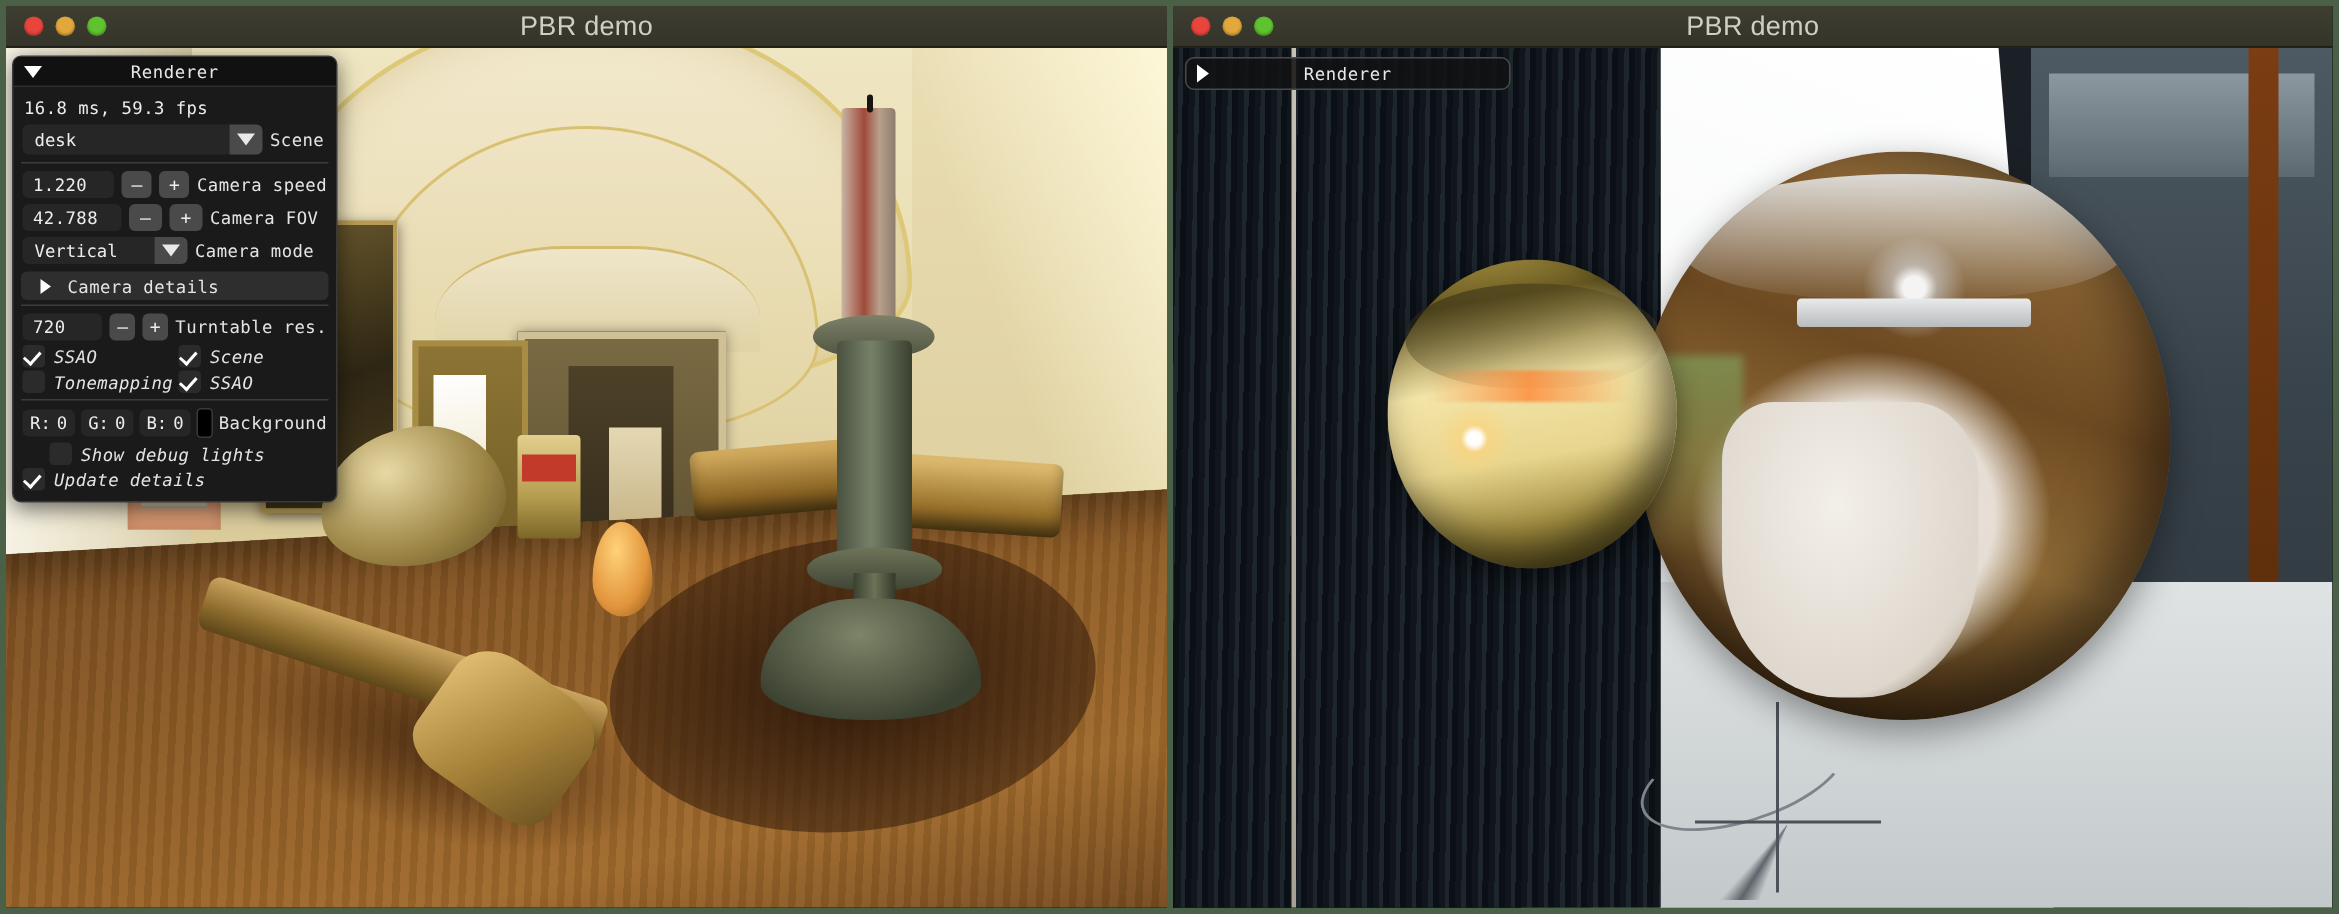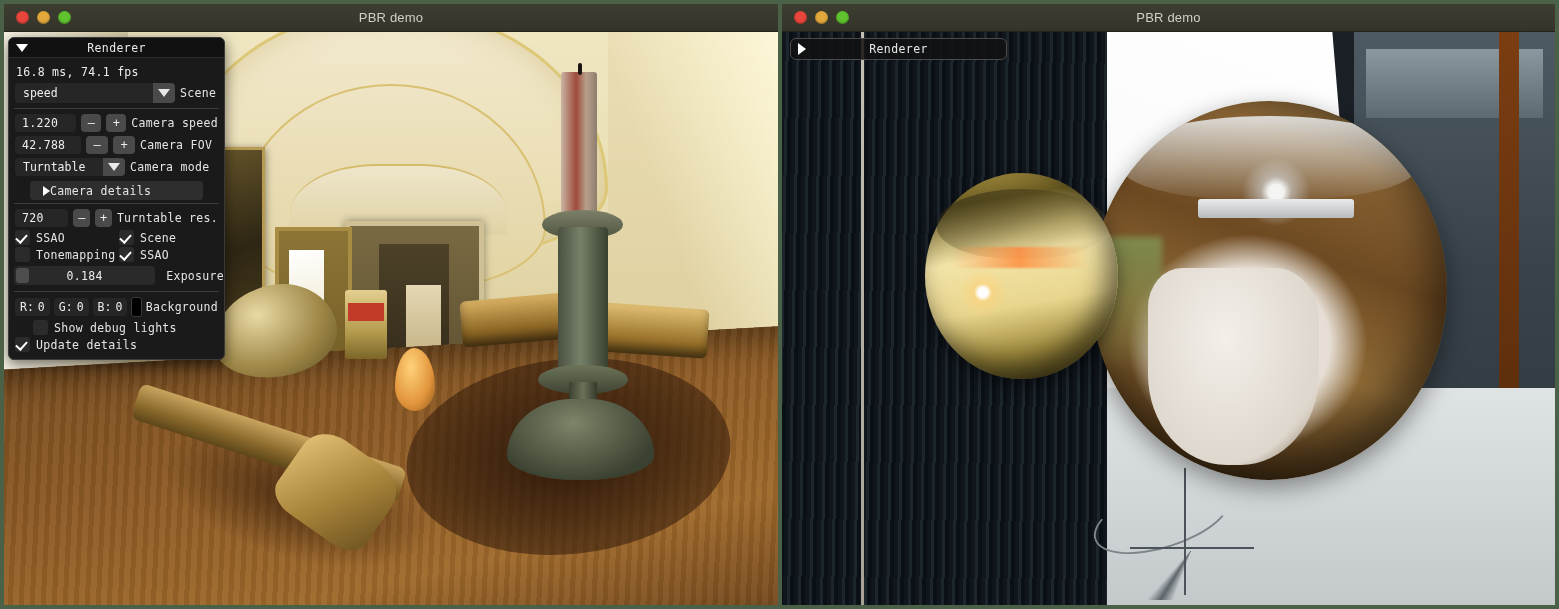--- a/index.html
+++ b/index.html
@@ -27,7 +27,7 @@
   .wintitle {
     position: absolute; left: 0; right: 0; text-align: center;
     font-family: "Liberation Sans", sans-serif;
-    font-size: 13px; color: #cfcfc4; letter-spacing: .2px;
+    font-size: 18px; color: #cfcfc4; letter-spacing: .2px;
     pointer-events: none;
   }
   .viewport { position: relative; width: 100%; height: calc(100% - 27px); overflow: hidden; }

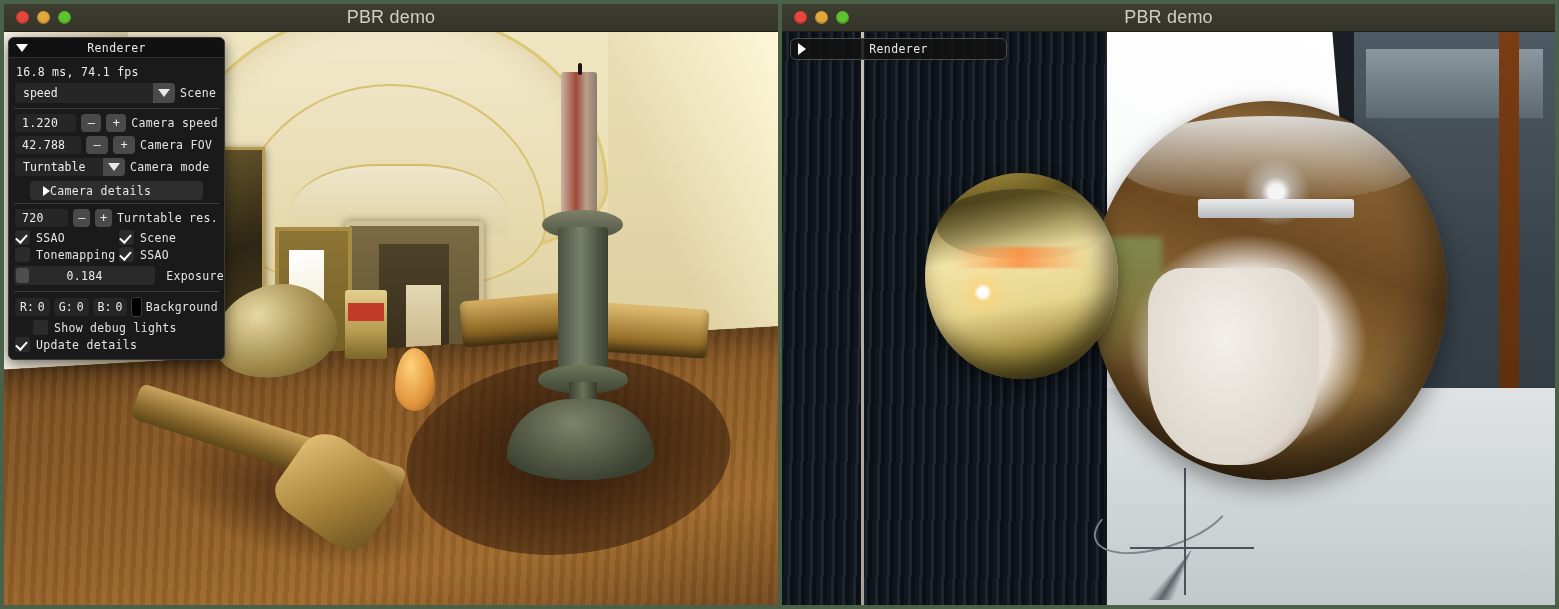--- a/index.html
+++ b/index.html
@@ -448,7 +448,7 @@
         </div>
 
         <div class="panel-body">
-          <div class="stat">16.8 ms, 74.1 fps</div>
+          <div class="stat">16.8 ms, 59.3 fps</div>
 
           <div class="row">
             <div class="combo-wrap">

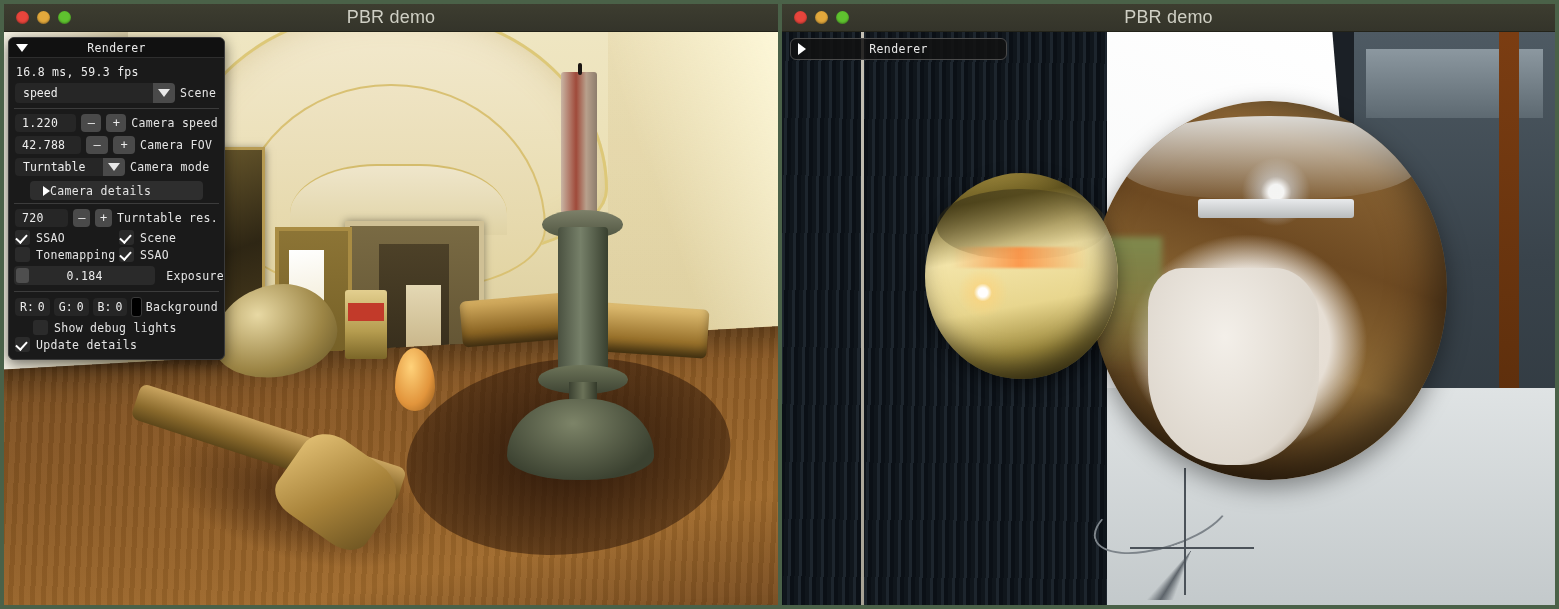--- a/index.html
+++ b/index.html
@@ -452,7 +452,7 @@
 
           <div class="row">
             <div class="combo-wrap">
-              <div class="combo-txt" style="width:122px;">speed</div>
+              <div class="combo-txt" style="width:122px;">desk</div>
               <div class="combo-btn">
                   <i></i>
                 </div>

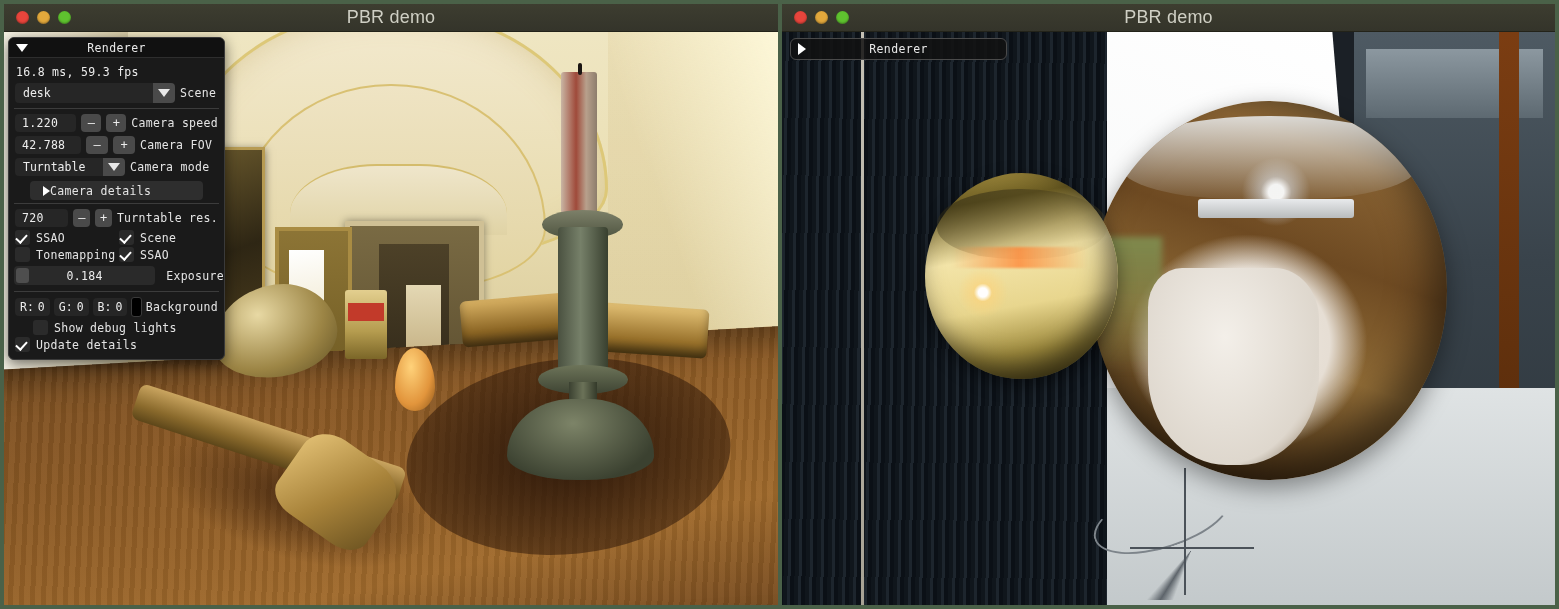--- a/index.html
+++ b/index.html
@@ -478,7 +478,7 @@
 
           <div class="row">
             <div class="combo-wrap">
-              <div class="combo-txt" style="width:72px; height:18px;">Turntable</div>
+              <div class="combo-txt" style="width:72px; height:18px;">Vertical</div>
               <div class="combo-btn" style="height:18px;">
                   <i></i>
                 </div>

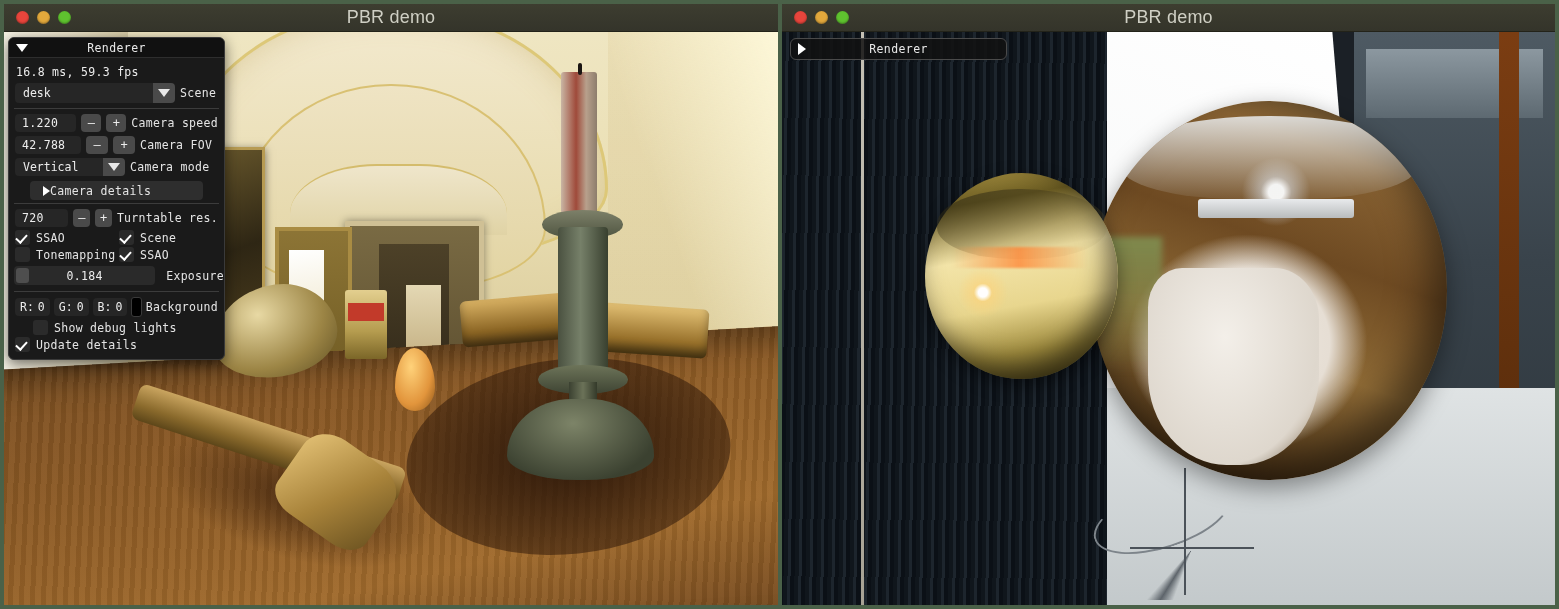--- a/index.html
+++ b/index.html
@@ -349,8 +349,8 @@
   .lbl { color:#e4e4e4; font-size:11.5px; letter-spacing:.3px; white-space:nowrap; }
 
   .collapse-row {
-    margin:3px 21px; height:19px; background:#2e2e2e; border-radius:4px;
-    display:flex; align-items:center; gap:0; padding-left:6px;
+    margin:3px 5px; height:19px; background:#2e2e2e; border-radius:4px;
+    display:flex; align-items:center; gap:11px; padding-left:6px;
   }
   .collapse-row .tri.right { border-top:5px solid transparent; border-bottom:5px solid transparent; border-left:7px solid #fff; }
 

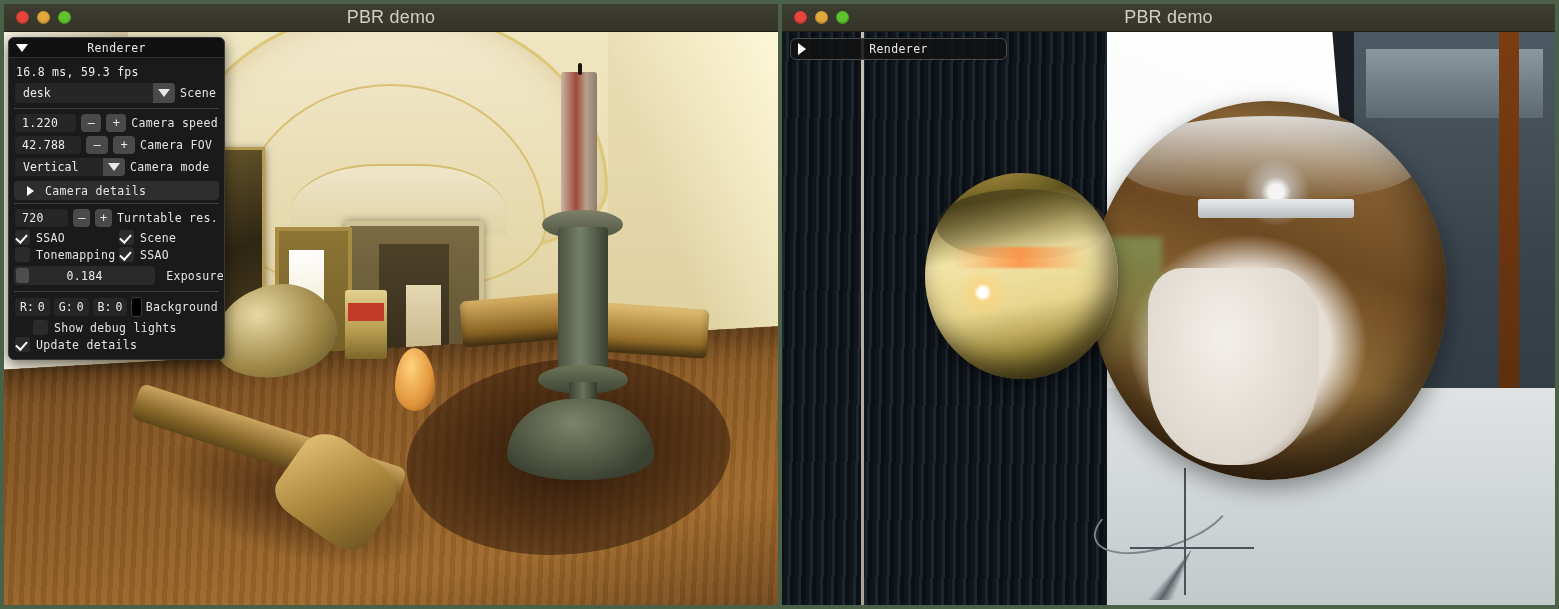--- a/index.html
+++ b/index.html
@@ -359,7 +359,7 @@
     content:""; position:absolute; left:3px; top:2px; width:5px; height:9px;
     border:solid #fff; border-width:0 2.4px 2.4px 0; transform: rotate(42deg);
   }
-  .chkrow { display:flex; align-items:flex-start; padding:1px 6px; }
+  .chkrow { display:flex; align-items:flex-start; padding:1px 6px;font-style:italic; }
   .chkcell { display:flex; align-items:center; gap:6px; }
   .chkcell.c1 { width:104px; }
 

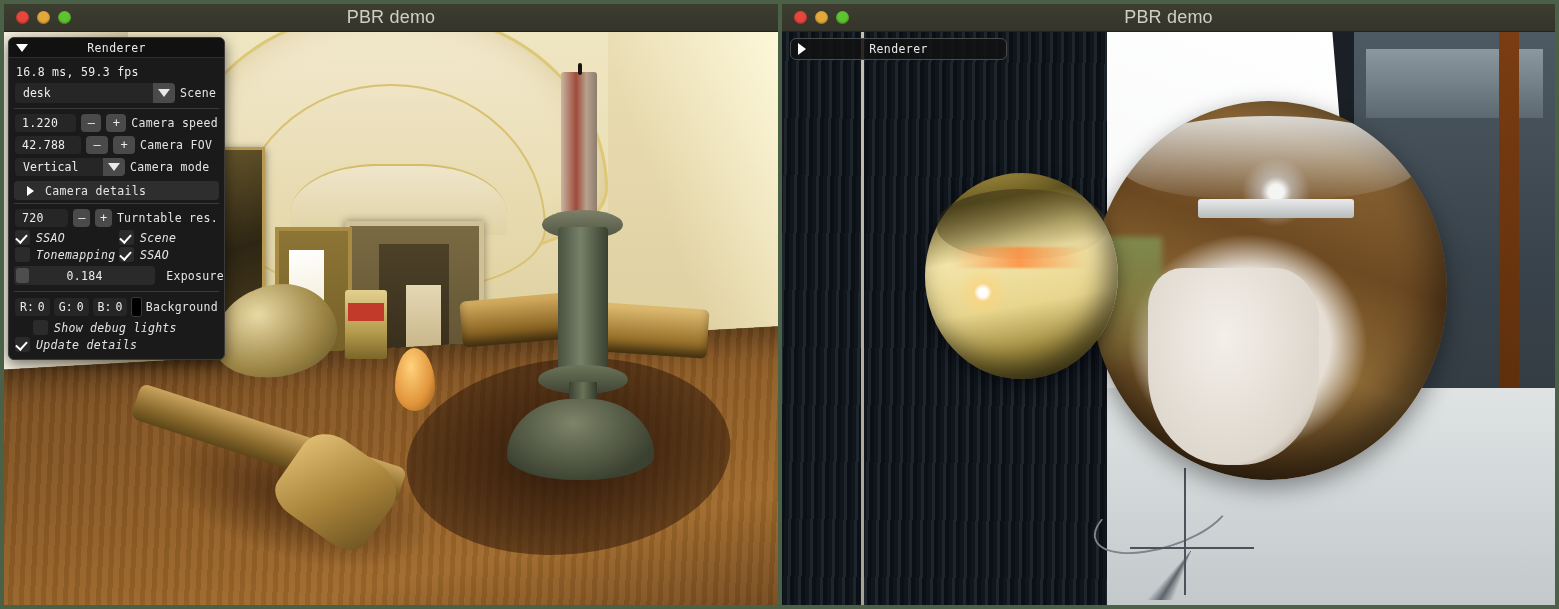--- a/index.html
+++ b/index.html
@@ -522,13 +522,6 @@
             </div>
           </div>
 
-          <div class="slider-row">
-            <div class="slider" style="width:143px;">
-              <div class="knob"></div>
-              <div class="val">0.184</div>
-            </div>
-            <div class="lbl">Exposure</div>
-          </div>
 
           <div class="sep"></div>
 

